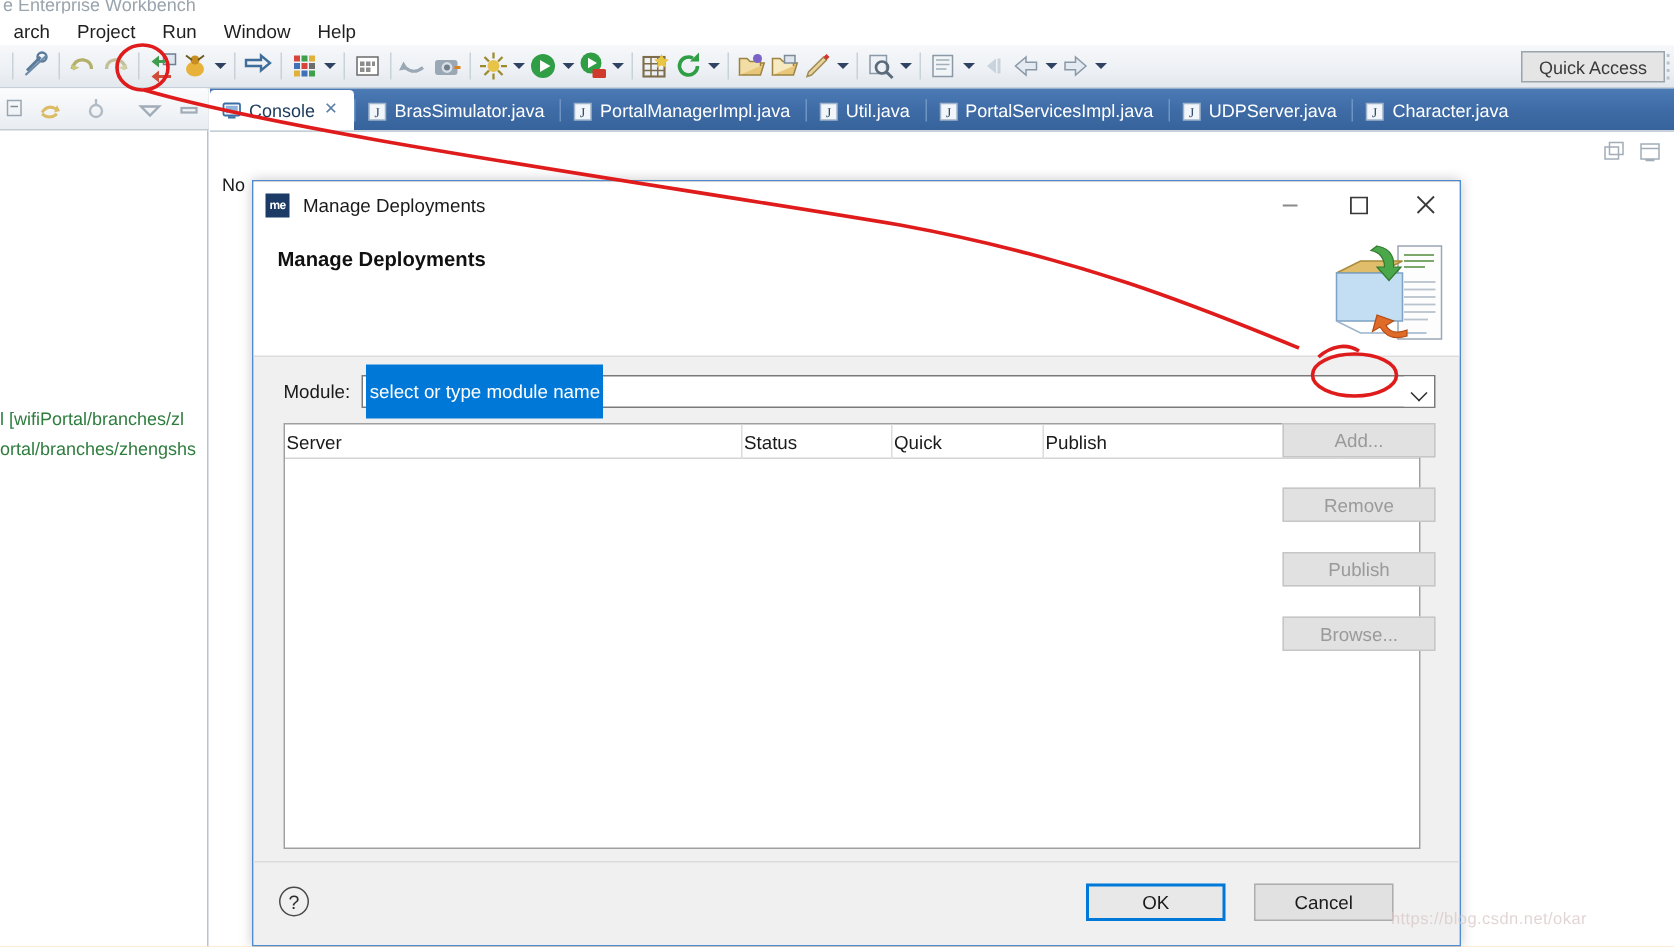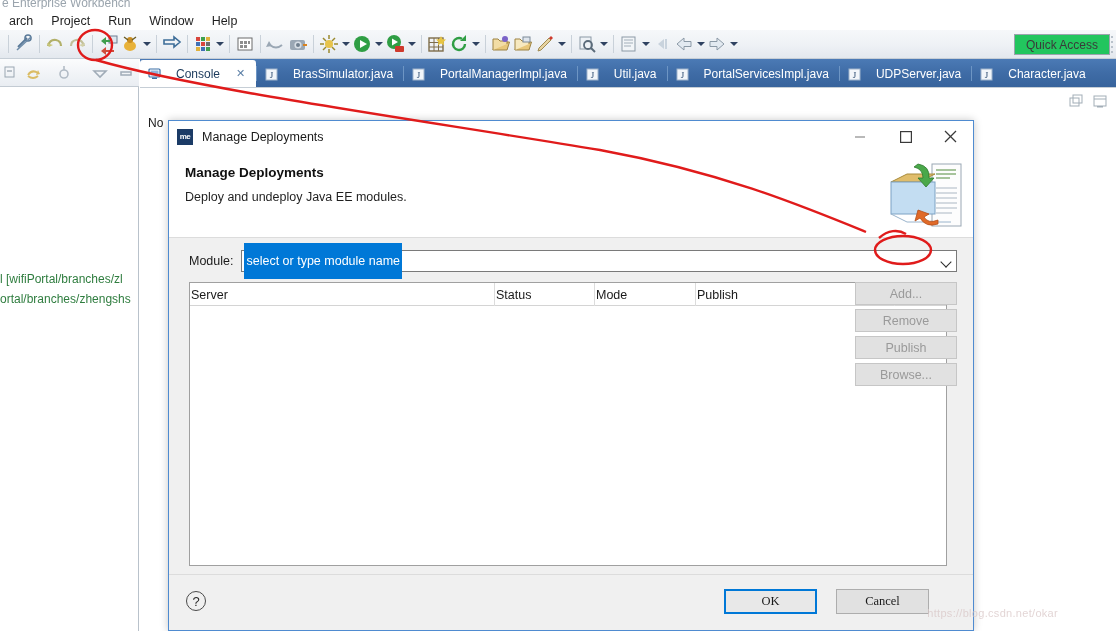--- a/index.html
+++ b/index.html
@@ -48,7 +48,7 @@
 
   .quick-access {
     position:absolute; right:6px; top:34px; height:21px; width:96px;
-    border:1px solid #9aa4ad; background:#22c55e; font-size:12px; color:#3a3a3a;
+    border:1px solid #9aa4ad; background:#e5e5e5; font-size:12px; color:#3a3a3a;
     display:flex; align-items:center; justify-content:center;
   }
   .qa-dots { position:absolute; right:2px; top:34px; width:3px; height:21px; }

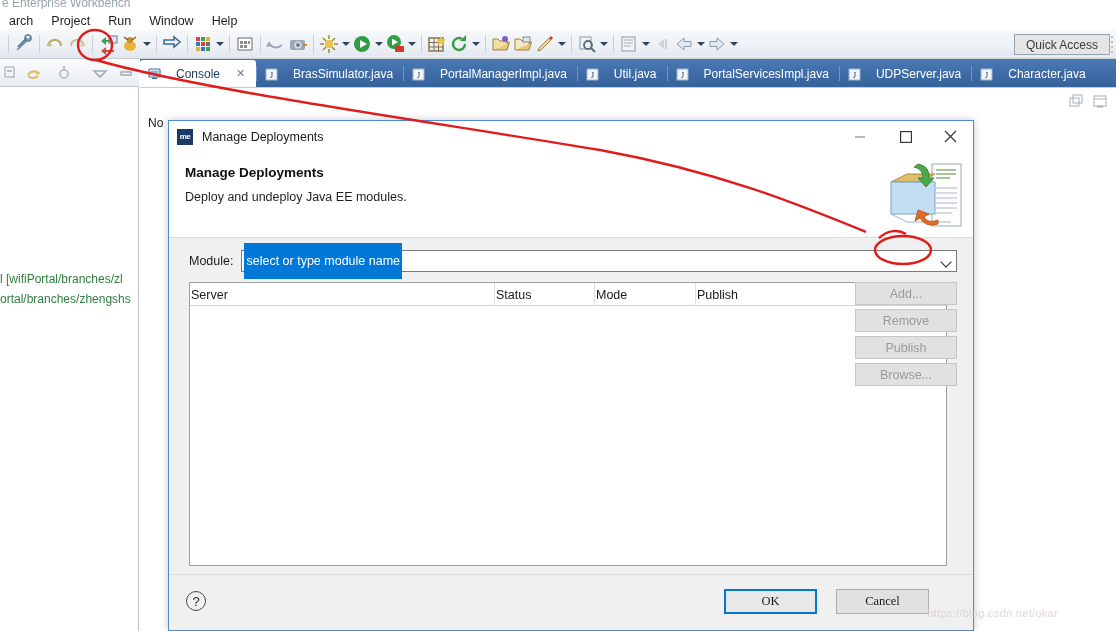--- a/index.html
+++ b/index.html
@@ -76,7 +76,7 @@
     display:flex; align-items:flex-end;
   }
   .tab {
-    height:26px; display:flex; align-items:center; gap:15px; padding:0 10px 0 8px;
+    height:26px; display:flex; align-items:center; gap:5px; padding:0 10px 0 8px;
     font-size:12px; color:#ffffff; white-space:nowrap;
   }
   .tab.active {

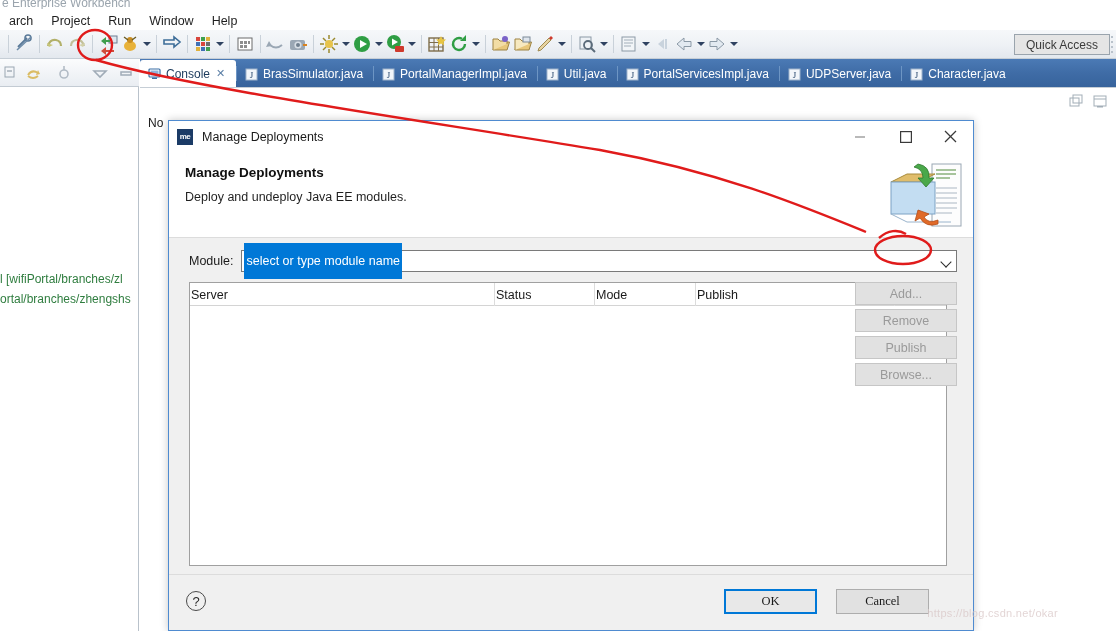--- a/index.html
+++ b/index.html
@@ -603,7 +603,6 @@
 
   <div class="dlg-header">
     <div class="dlg-h-title">Manage Deployments</div>
-    <div class="dlg-h-sub">Deploy and undeploy Java EE modules.</div>
     <div class="dlg-banner">
       <svg width="78" height="72" viewBox="0 0 78 72">
         <rect x="46" y="4" width="29" height="62" fill="#fdfdfd" stroke="#9aa7b4"></rect>

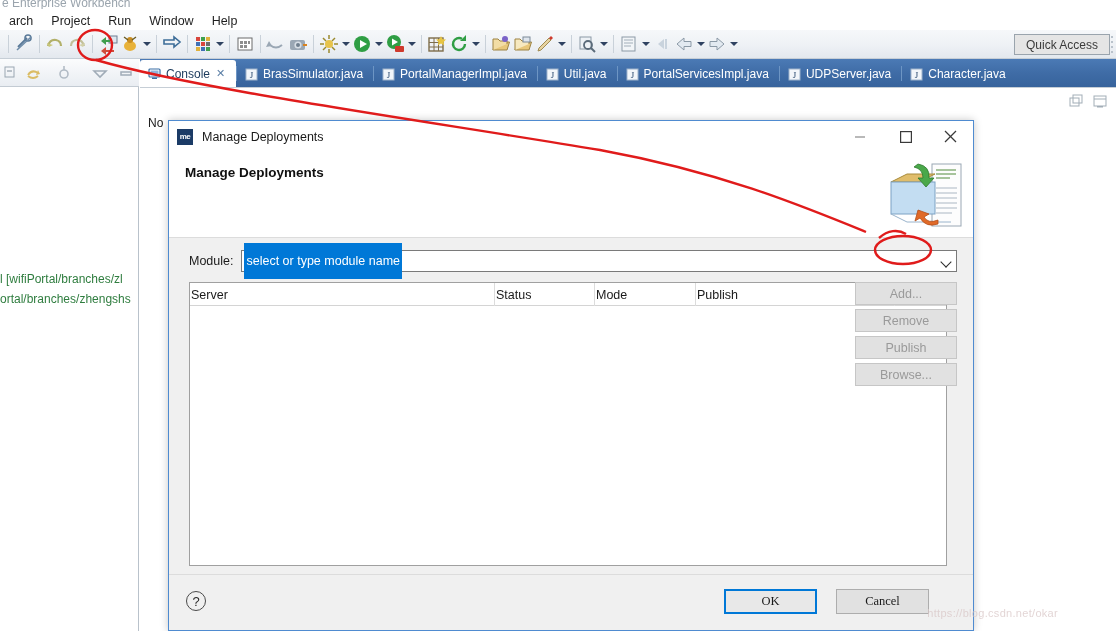--- a/index.html
+++ b/index.html
@@ -644,7 +644,7 @@
       <div class="thead">
         <div class="th" style="width:305px">Server</div>
         <div class="th" style="width:100px">Status</div>
-        <div class="th" style="width:101px">Mode</div>
+        <div class="th" style="width:101px">Quick</div>
         <div class="th" style="width:199px">Publish</div>
         <div class="th" style="flex:1;border-right:none"></div>
       </div>

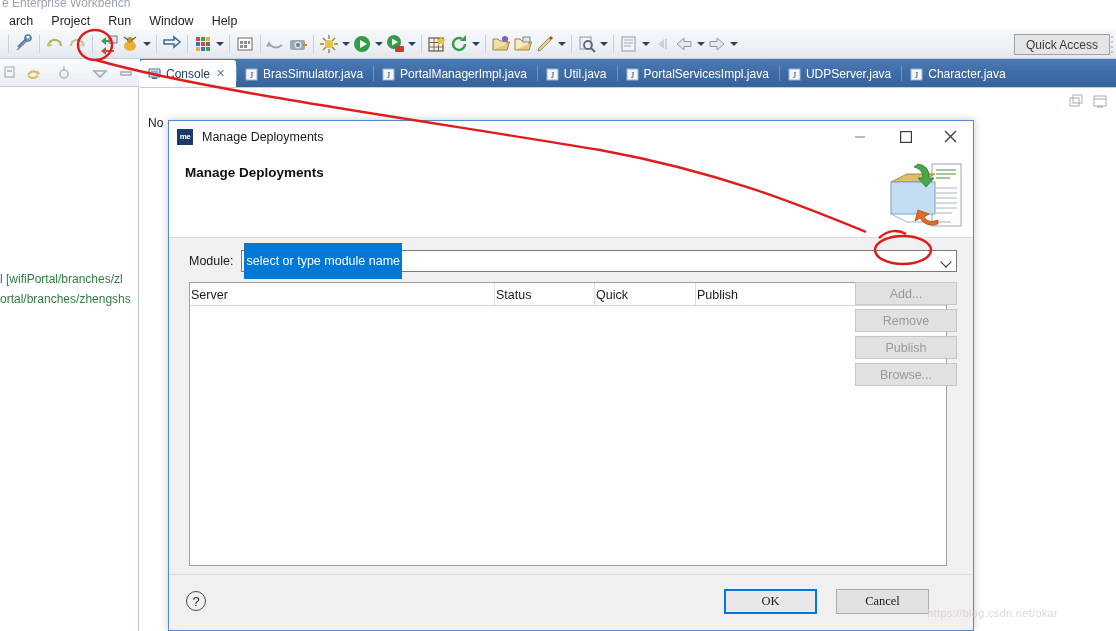--- a/index.html
+++ b/index.html
@@ -170,7 +170,7 @@
 
   .side-buttons {
     position:absolute; right:16px; top:44px; width:102px;
-    display:flex; flex-direction:column; gap:4px;
+    display:flex; flex-direction:column; gap:20px;
   }
   .sbtn {
     height:23px; background:#e1e1e1; border:1px solid #c6c6c6; color:#9a9a9a;

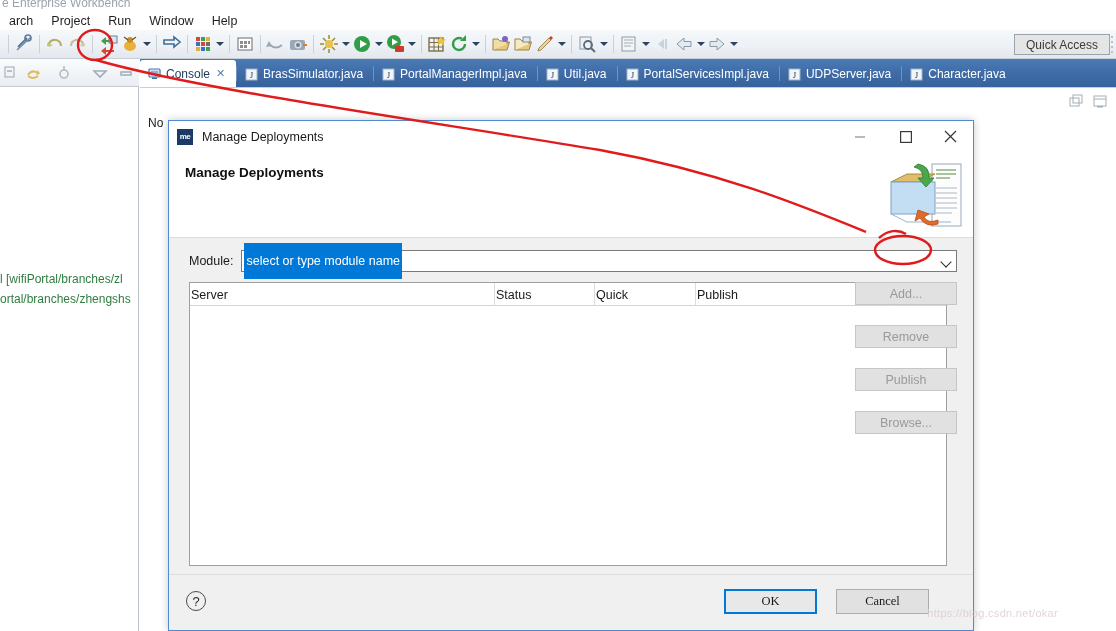--- a/index.html
+++ b/index.html
@@ -199,7 +199,7 @@
   .fbtn {
     position:absolute; top:14px; height:25px; width:93px; font-size:12.5px;
     display:flex; align-items:center; justify-content:center;
-    background:#e1e1e1; border:1px solid #adadad; color:#1a1a1a;font-family:Liberation Serif, serif;
+    background:#e1e1e1; border:1px solid #adadad; color:#1a1a1a;
   }
   .fbtn.primary { right:156px; border:2px solid #0078d7; background:#e8e8e8; }
   .fbtn.secondary { right:44px;text-align:right; }

